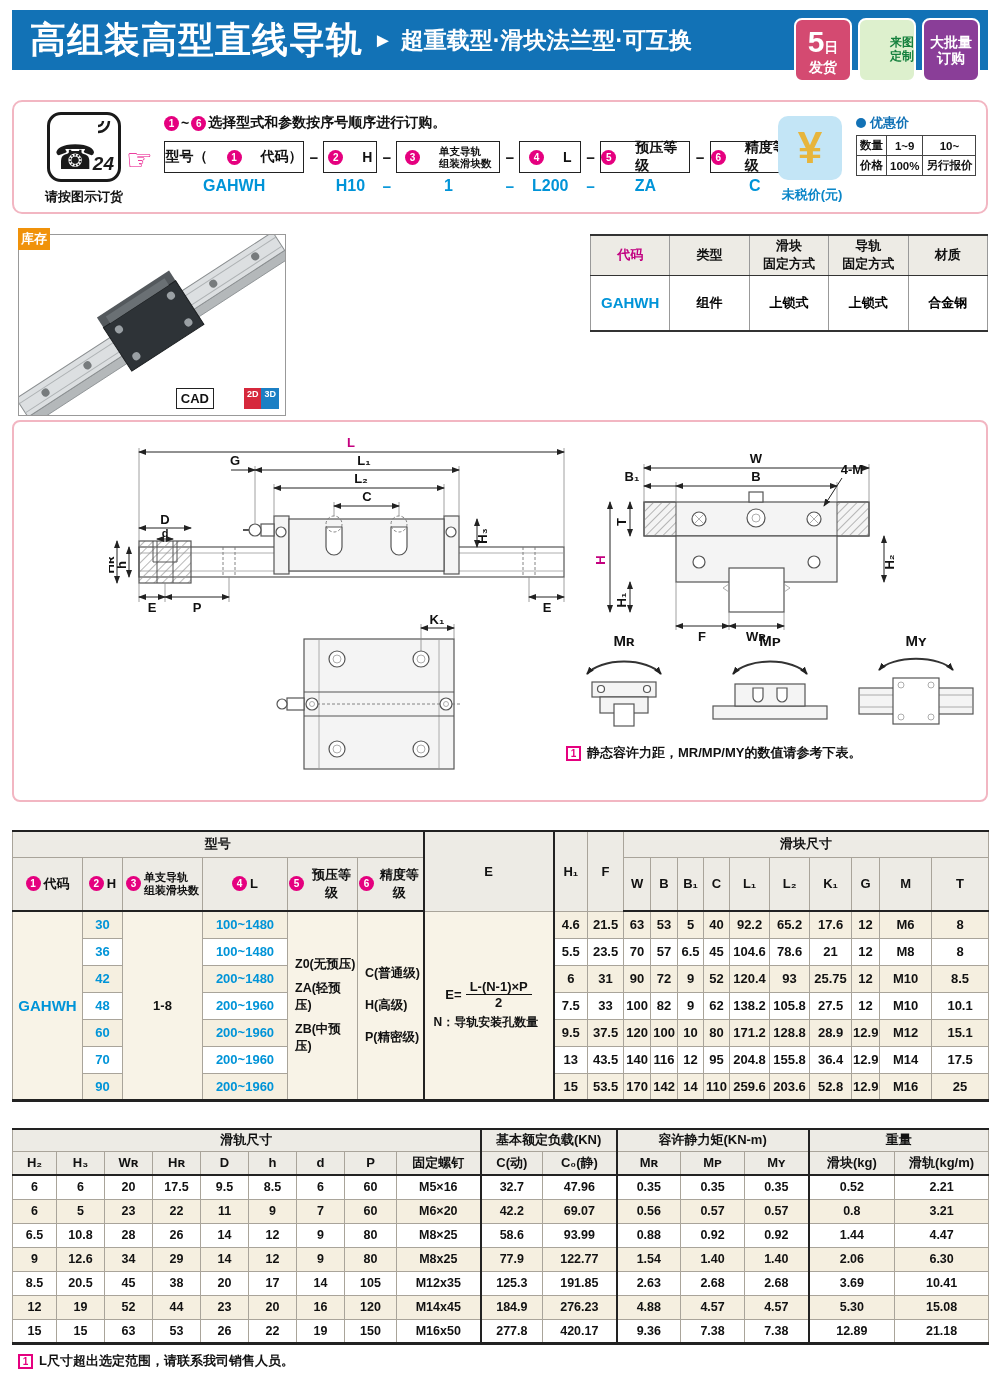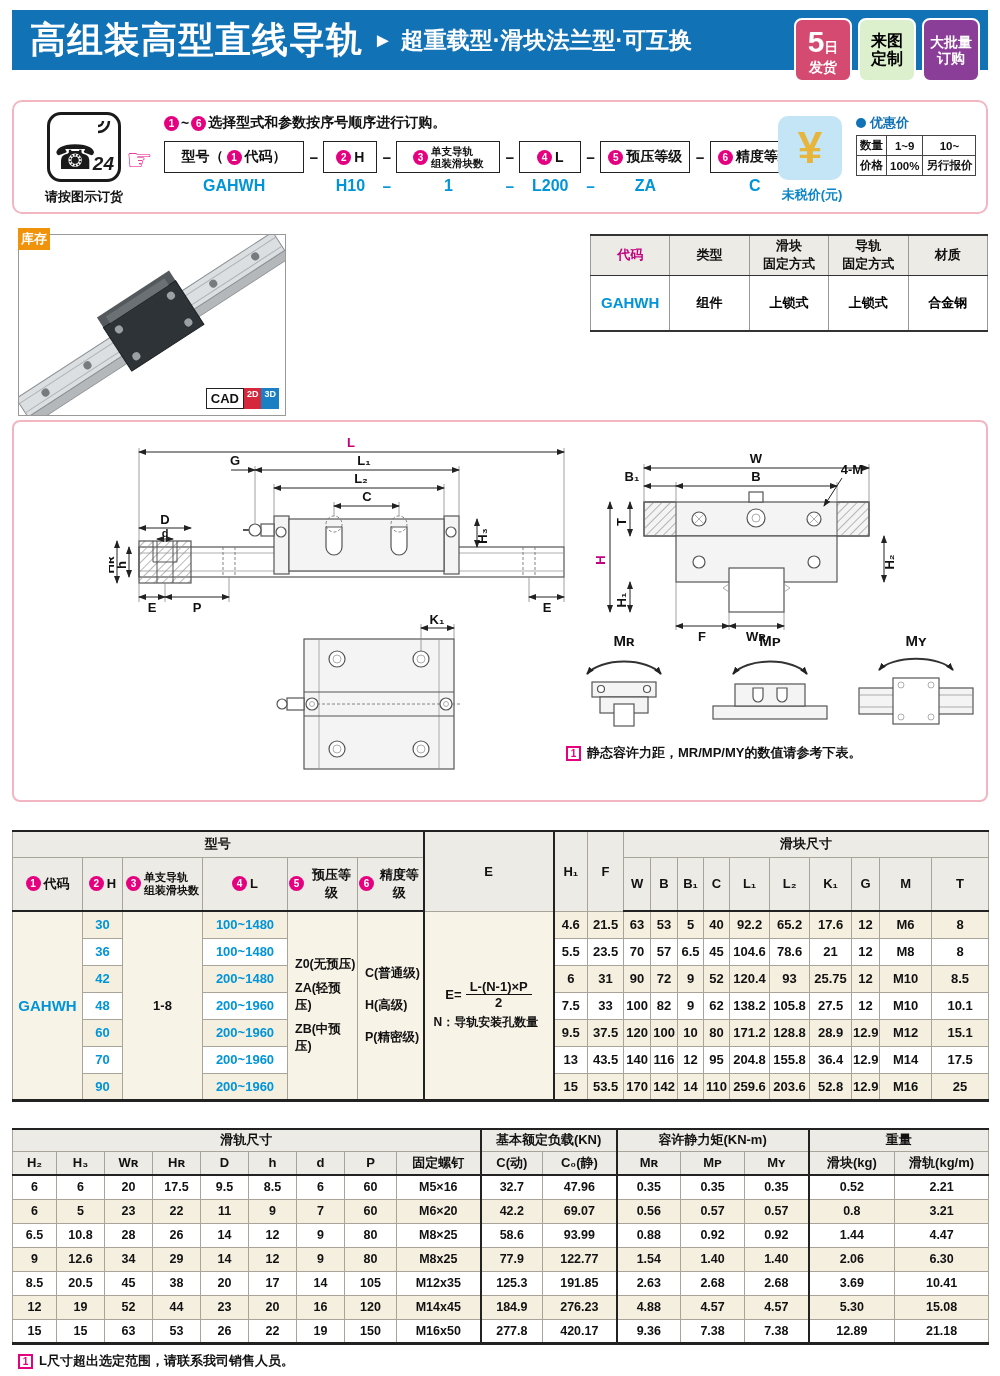--- a/index.html
+++ b/index.html
@@ -18,7 +18,7 @@
   .bd-big { font-size:30px; }
   .bd-l1 { display:flex; align-items:baseline; font-size:14px; }
   .bd-l2 { font-size:14px; }
-  .bd-green { background:#ddf0cd; color:#000000; font-size:16px; }
+  .bd-green { background:#ddf0cd; color:#15803d; font-size:12px;align-items:flex-end; }
   .bd-purple { background:#8a3e98; color:#fff; font-size:14px; }
 
   

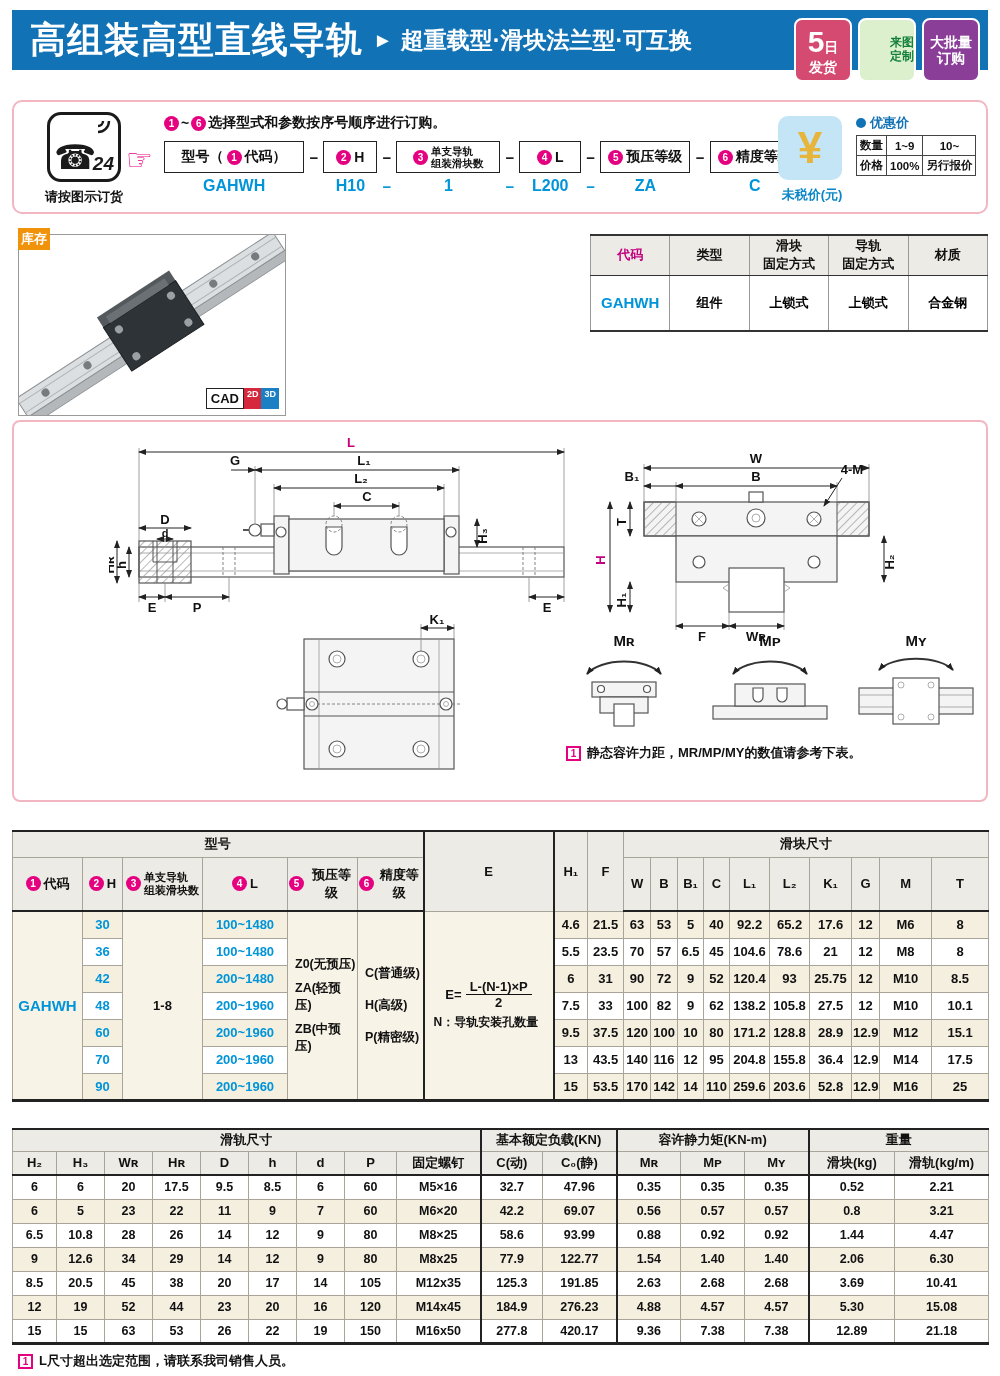--- a/index.html
+++ b/index.html
@@ -34,7 +34,7 @@
   .order-instr { font-size:14px; font-weight:bold; color:#111; display:flex; align-items:center; gap:2px; }
   .numc { display:inline-flex; width:15px; height:15px; border-radius:50%; background:#e5007f; color:#fff; font-size:10px; font-weight:bold; align-items:center; justify-content:center; flex:0 0 auto; }
   .og-row { display:flex; align-items:center; margin-top:9px; }
-  .og-box { height:32px; border:1.5px solid #222; display:flex; align-items:center; justify-content:center; gap:3px; font-size:14px; font-weight:bold; color:#111; }
+  .og-box { height:32px; border:1.5px solid #222; display:flex; align-items:center; justify-content:center; gap:19px; font-size:14px; font-weight:bold; color:#111; }
   .og-dash { width:20px; text-align:center; font-size:15px; font-weight:bold; color:#111; }
   .og-two { display:flex; flex-direction:column; font-size:10.5px; line-height:1.15; text-align:left; }
   .og-vals { margin-top:4px; }

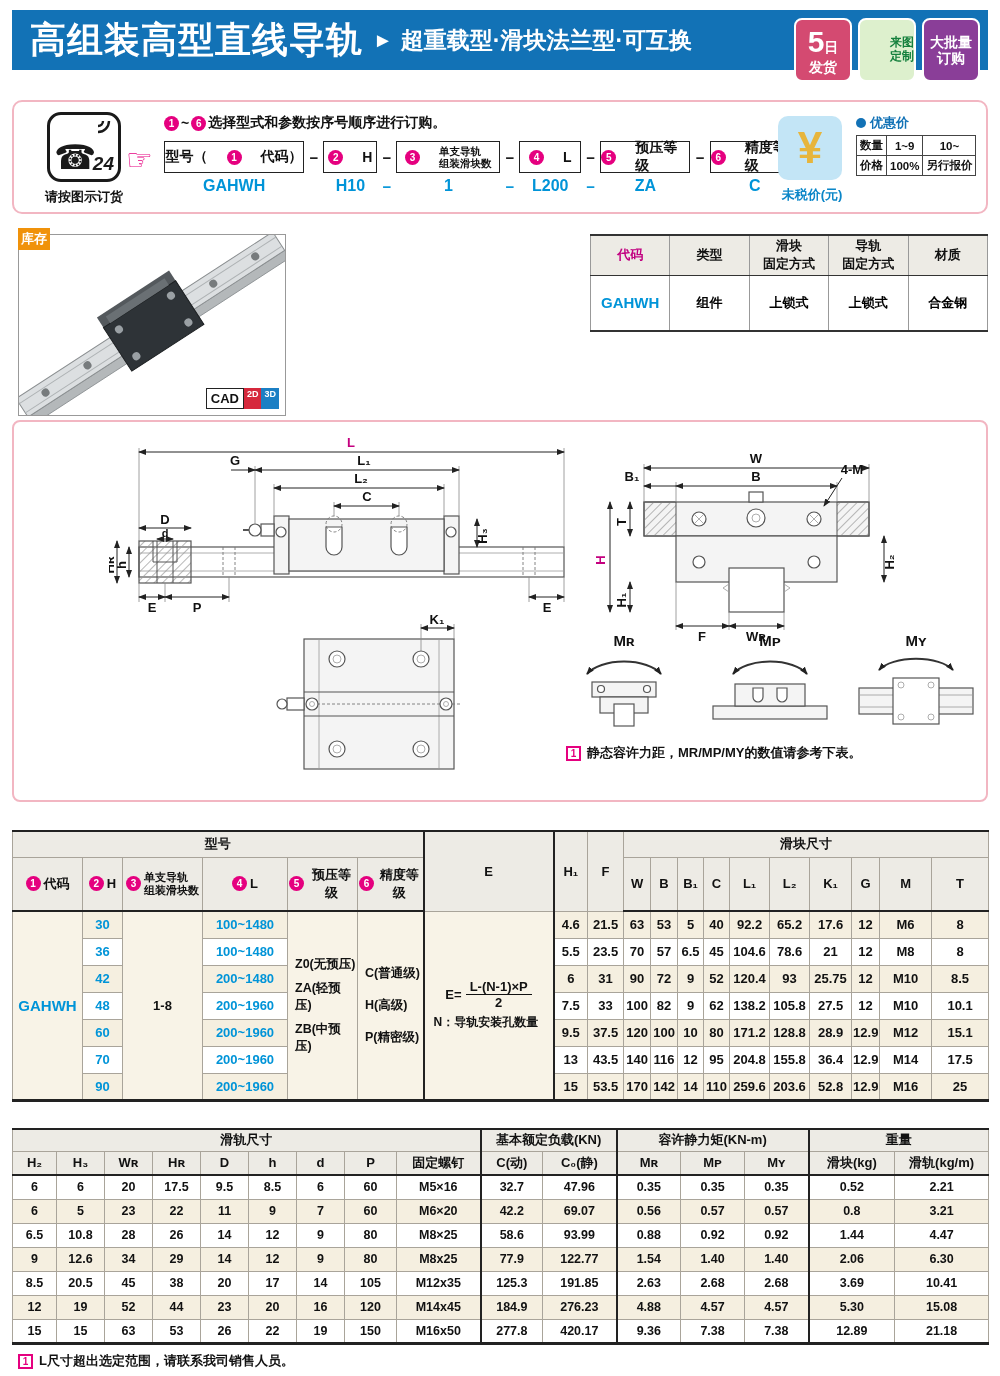--- a/index.html
+++ b/index.html
@@ -54,7 +54,7 @@
   .stock-row { position:absolute; left:12px; top:228px; width:976px; height:192px; }
   .stock-badge { position:absolute; left:6px; top:0; z-index:2; background:#f0920a; color:#fff; font-size:13px; font-weight:bold; padding:2px 3px; }
   .img-box { position:absolute; left:6px; top:6px; width:268px; height:182px; border:1px solid #999; background:#fff; }
-  .cadbox { position:absolute; right:6px; bottom:6px; display:flex; align-items:stretch; }
+  .cadbox { position:absolute; right:6px; bottom:6px; display:flex; align-items:stretch;gap:30px; }
   .cadtxt { border:1.5px solid #222; background:#fff; color:#111; font-size:13px; font-weight:bold; padding:2px 4px; display:flex; align-items:center; }
   .cadstack { display:flex; flex-direction:row; }
   .cad2d { background:#d6283c; color:#fff; font-size:9px; font-weight:bold; padding:0 3px; line-height:12px; }

